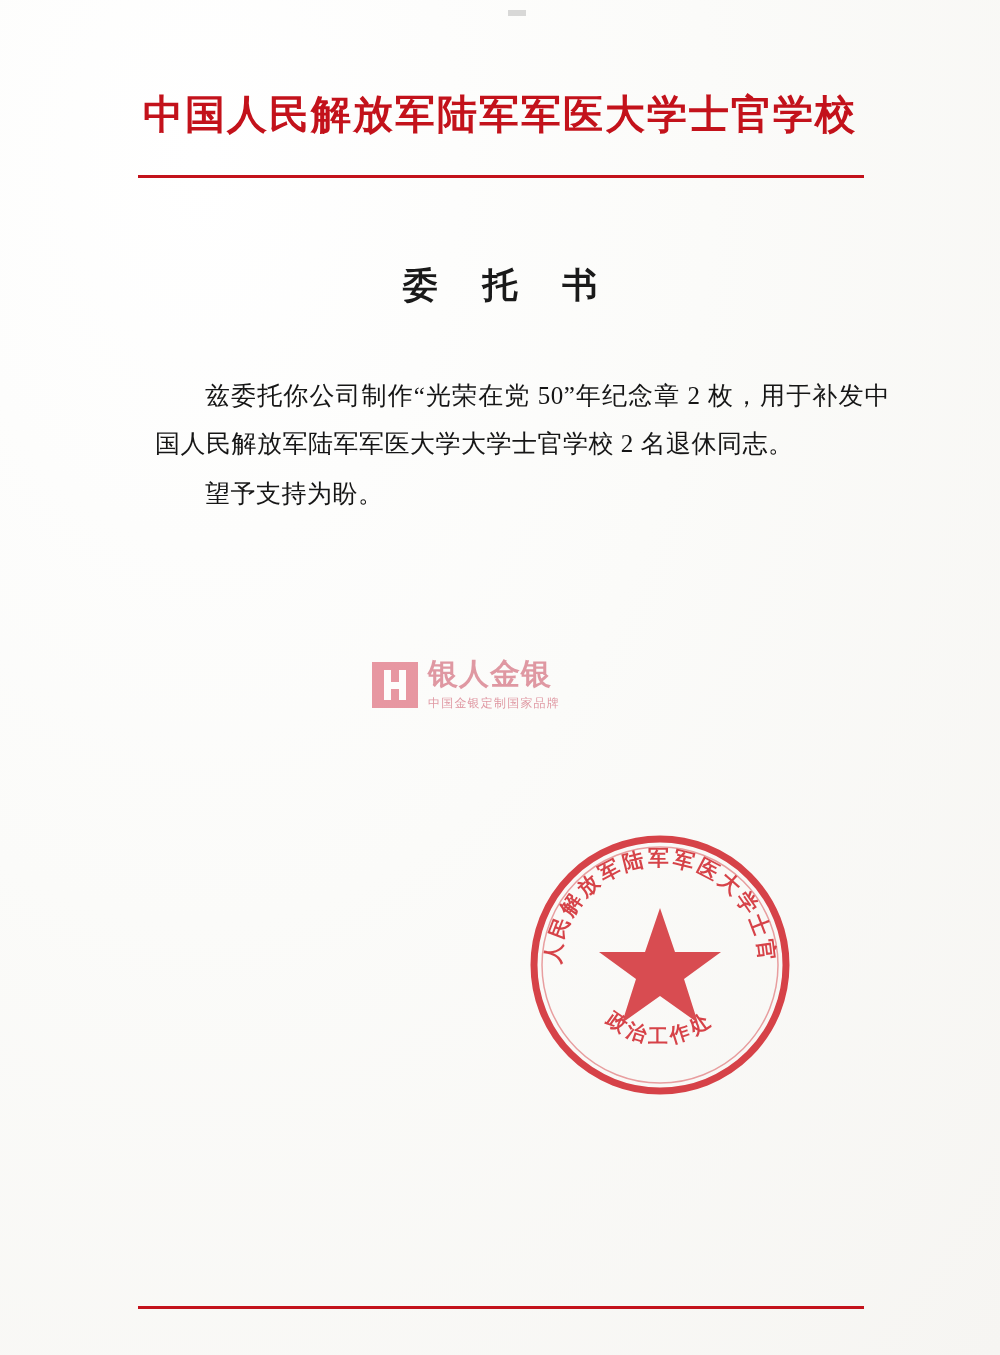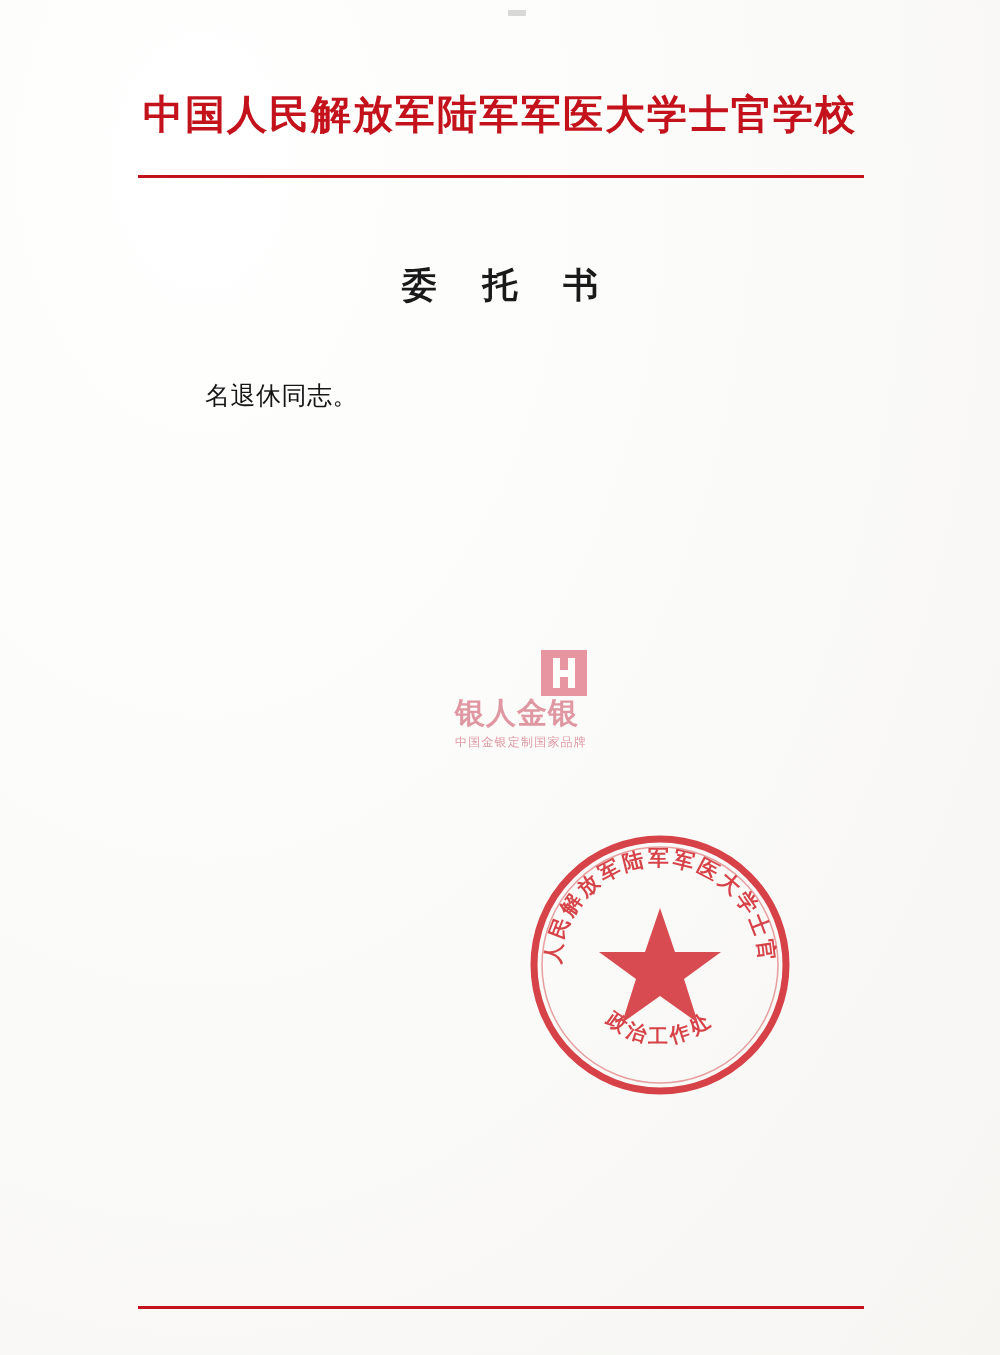--- a/index.html
+++ b/index.html
@@ -64,7 +64,7 @@
     left: 0;
     width: 1000px;
     text-align: center;
-    font-family: Liberation Sans, sans-serif;
+    font-family: Liberation Serif, serif;
     font-weight: bold;
     font-size: 35px;
     letter-spacing: 18px;

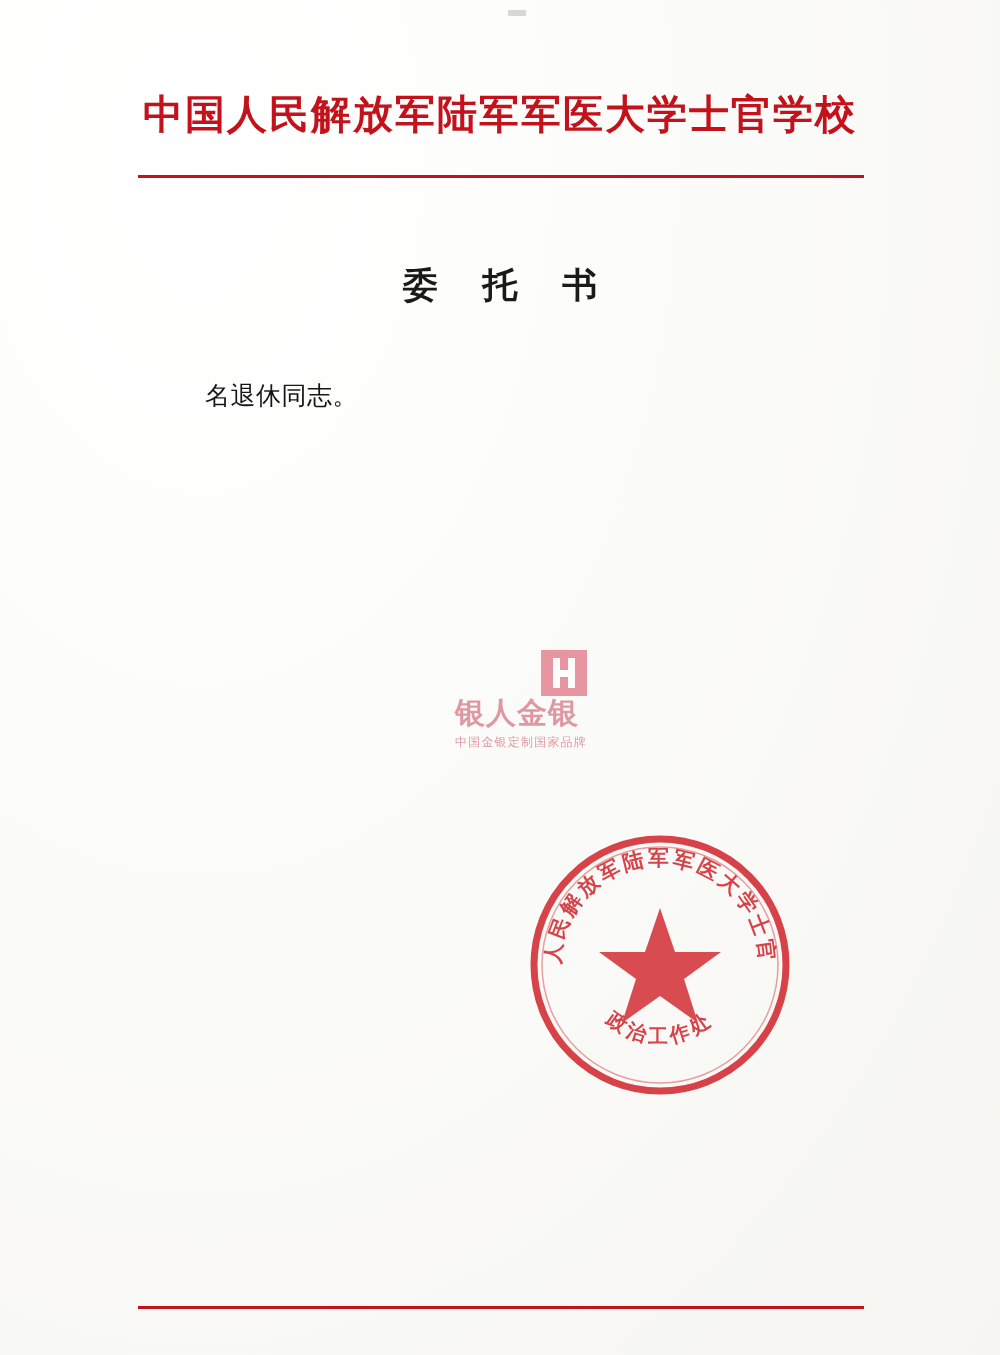--- a/index.html
+++ b/index.html
@@ -197,6 +197,7 @@
   <div class="doc-title">委 托 书</div>
 
   <div class="body-block">
+    <p class="para">兹委托你公司制作“光荣在党 50”年纪念章 2 枚，用于补发中国人民解放军陆军军医大学大学士官学校 2 名退休同志。</p>
     <p class="para">名退休同志。</p>
   </div>
 

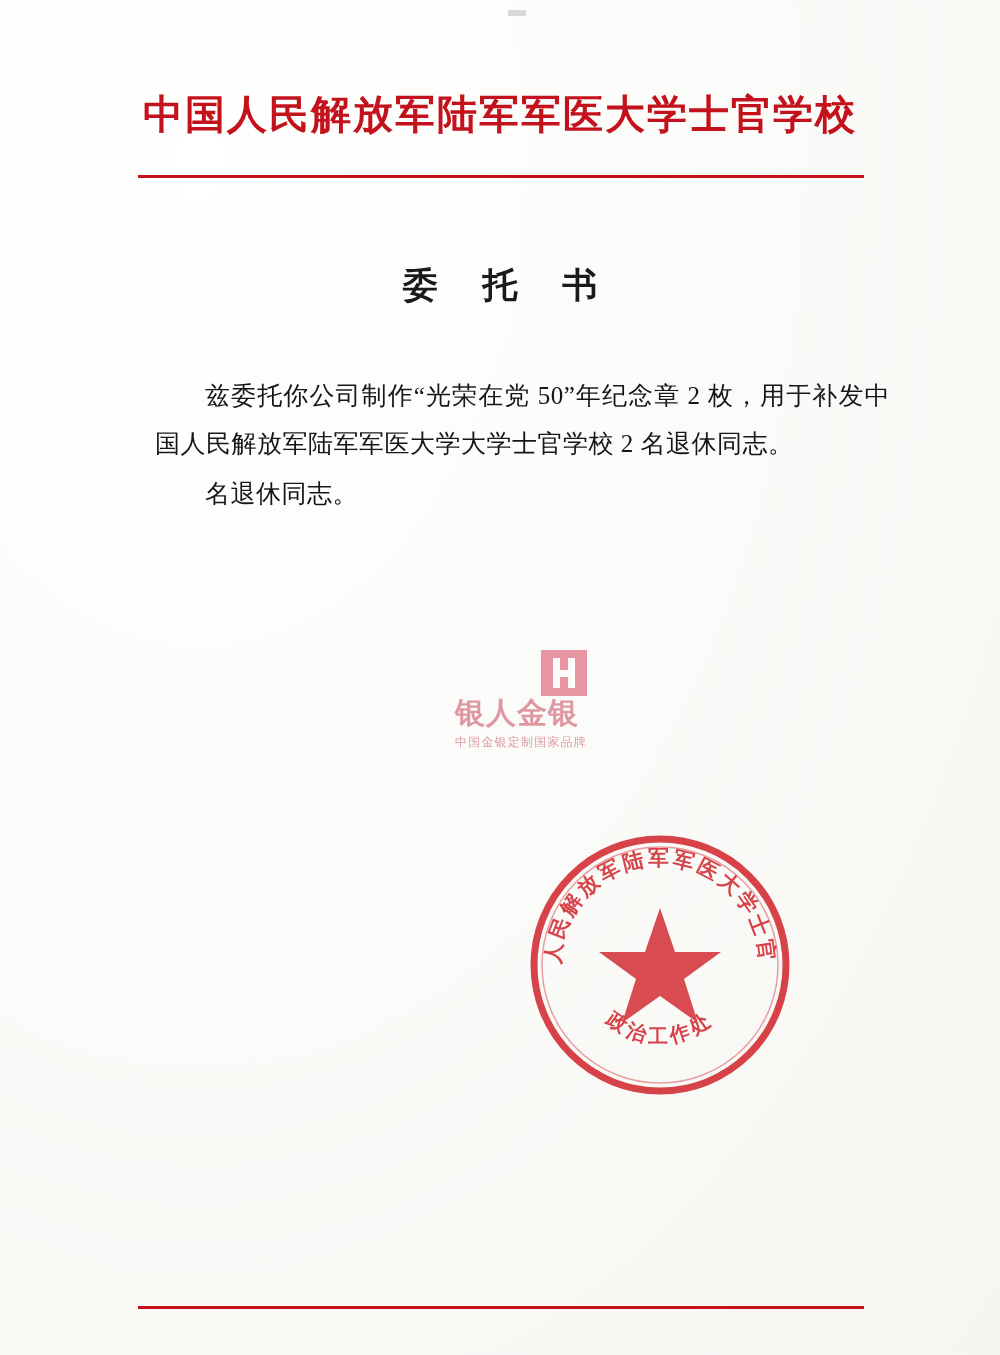--- a/index.html
+++ b/index.html
@@ -198,7 +198,7 @@
 
   <div class="body-block">
     <p class="para">兹委托你公司制作“光荣在党 50”年纪念章 2 枚，用于补发中国人民解放军陆军军医大学大学士官学校 2 名退休同志。</p>
-    <p class="para">名退休同志。</p>
+    <p class="para">望予支持为盼。</p>
   </div>
 
   <div class="watermark">

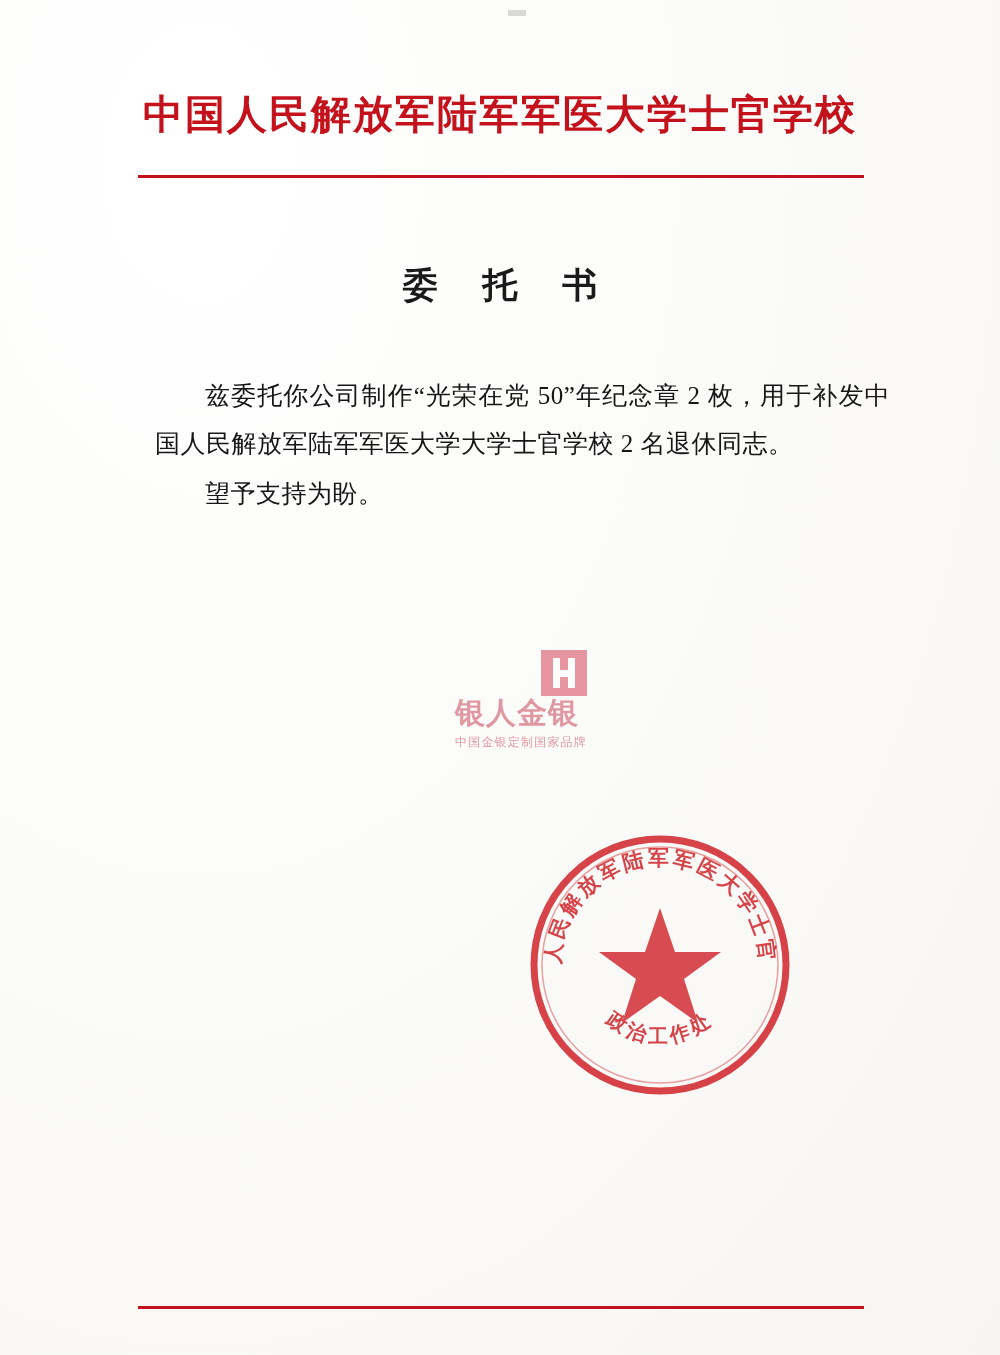--- a/index.html
+++ b/index.html
@@ -101,8 +101,7 @@
     height: 72px;
     opacity: 0.55;
     display: flex;
-    align-items: flex-end;
-    flex-direction: column;
+    align-items: center;
   }
   .wm-mark {
     width: 46px;

